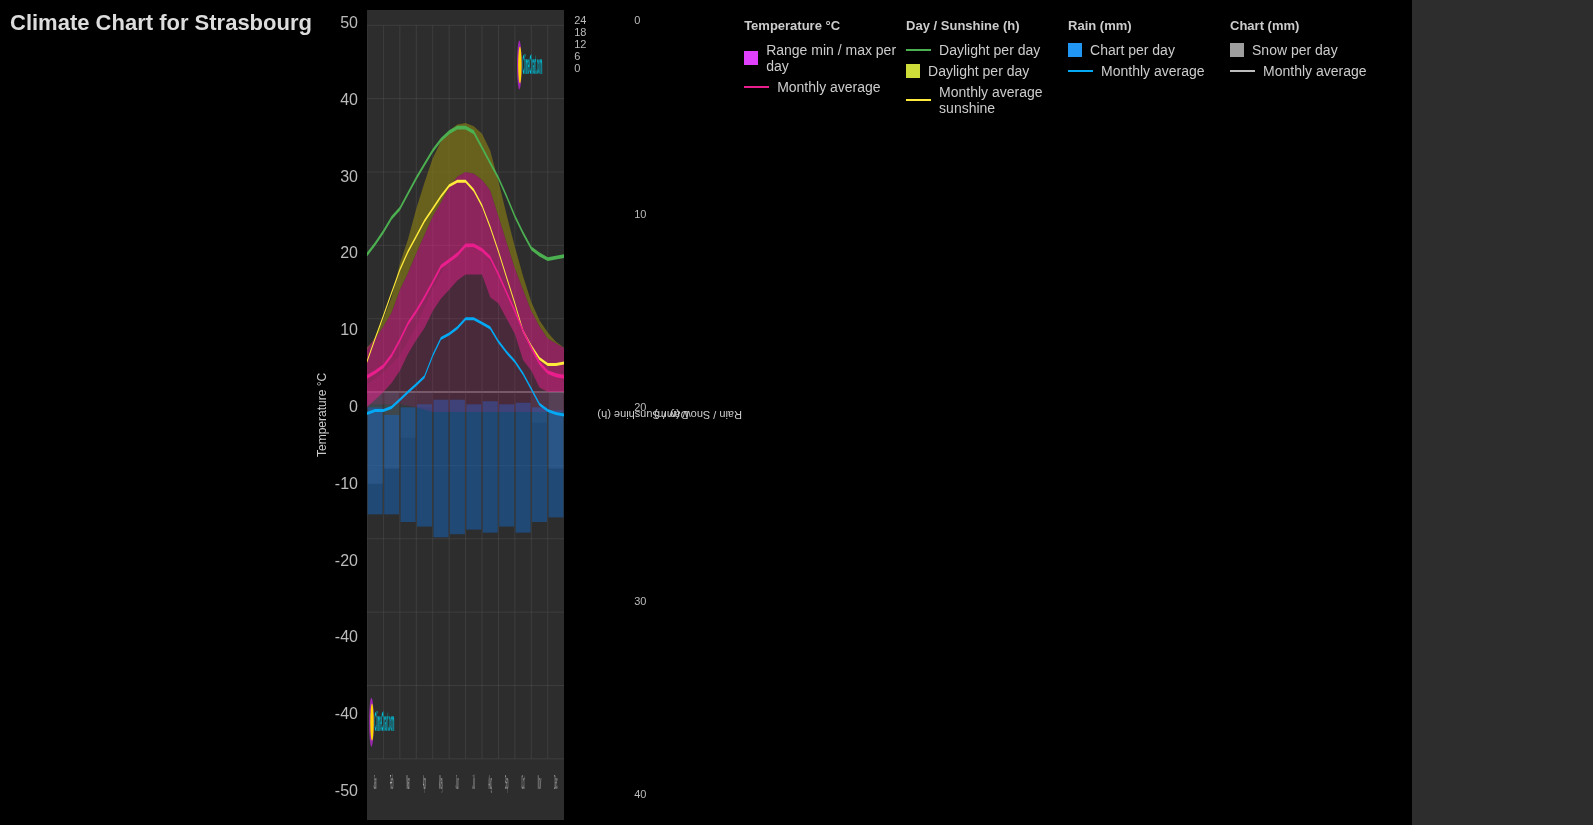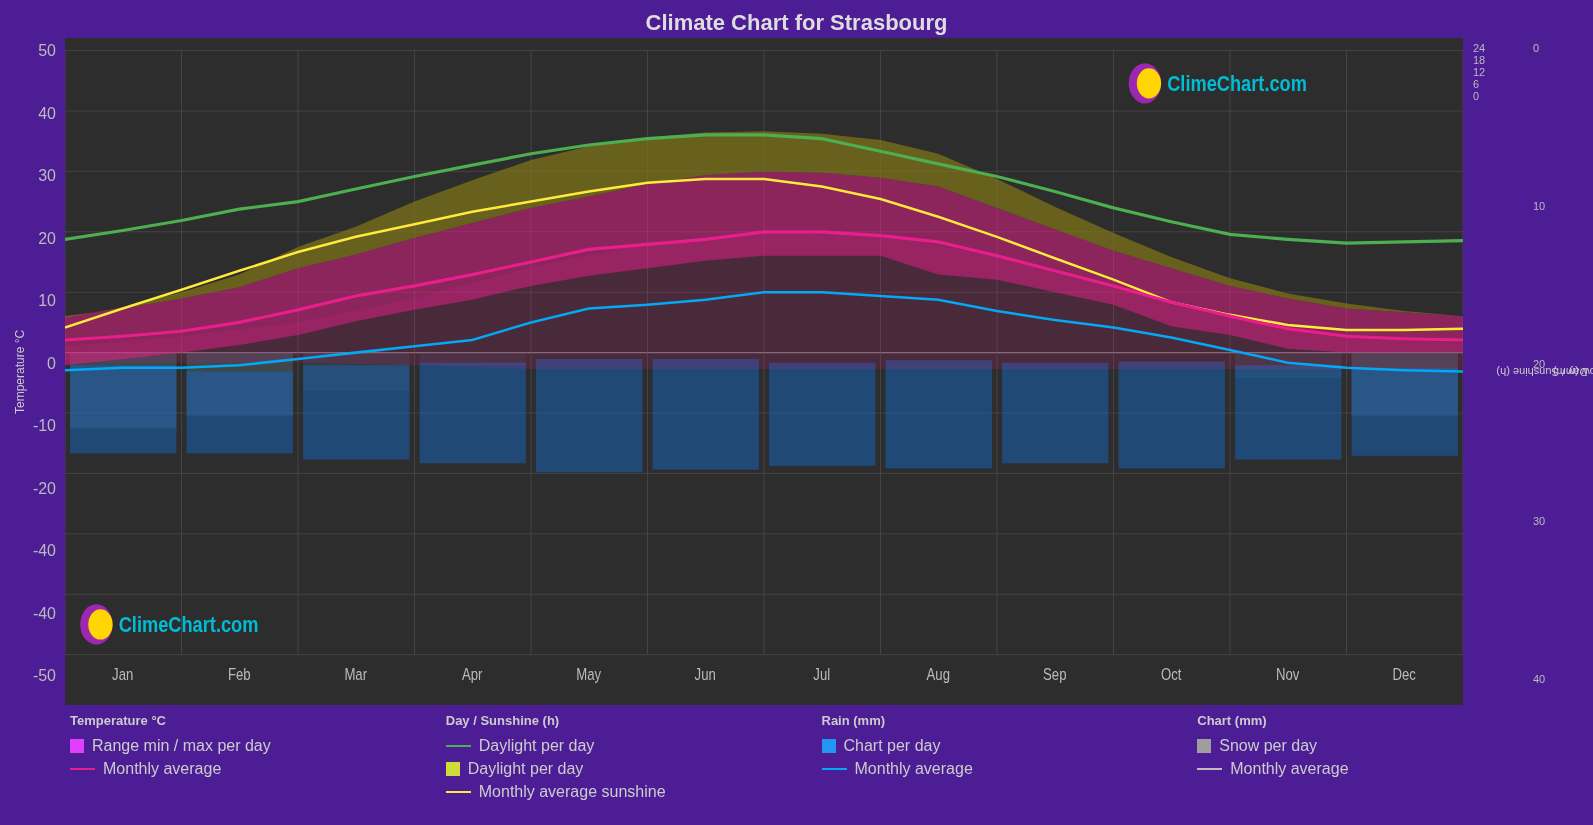--- a/index.html
+++ b/index.html
@@ -13,11 +13,11 @@
     }
 
     .main-container {
-      width: 1593px;
+      width: 1412px;
       height: 825px;
-      background: #4c1d95;
-      display: flex;
-      flex-direction: column;
+      background: #000000;
+      display: flex;
+      flex-direction: row;
       padding: 10px 10px 5px 10px;
     }
 

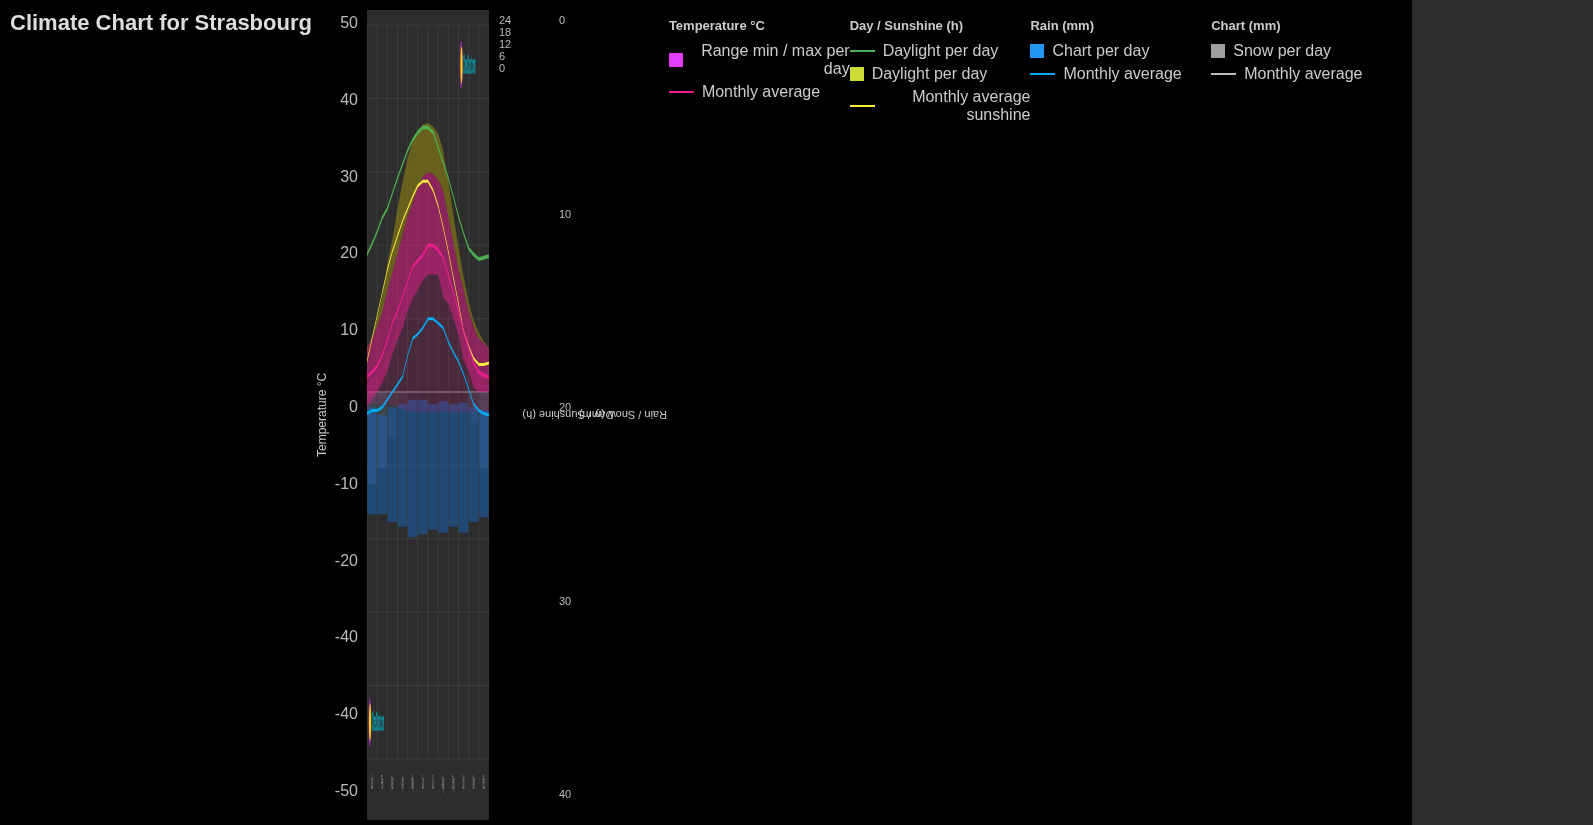--- a/index.html
+++ b/index.html
@@ -95,8 +95,7 @@
       align-items: center;
       gap: 8px;
       color: #ccc;
-      font-size: 16px;
-      text-align: right;
+      font-size: 14px;
     }
 
     .legend-color-box {

